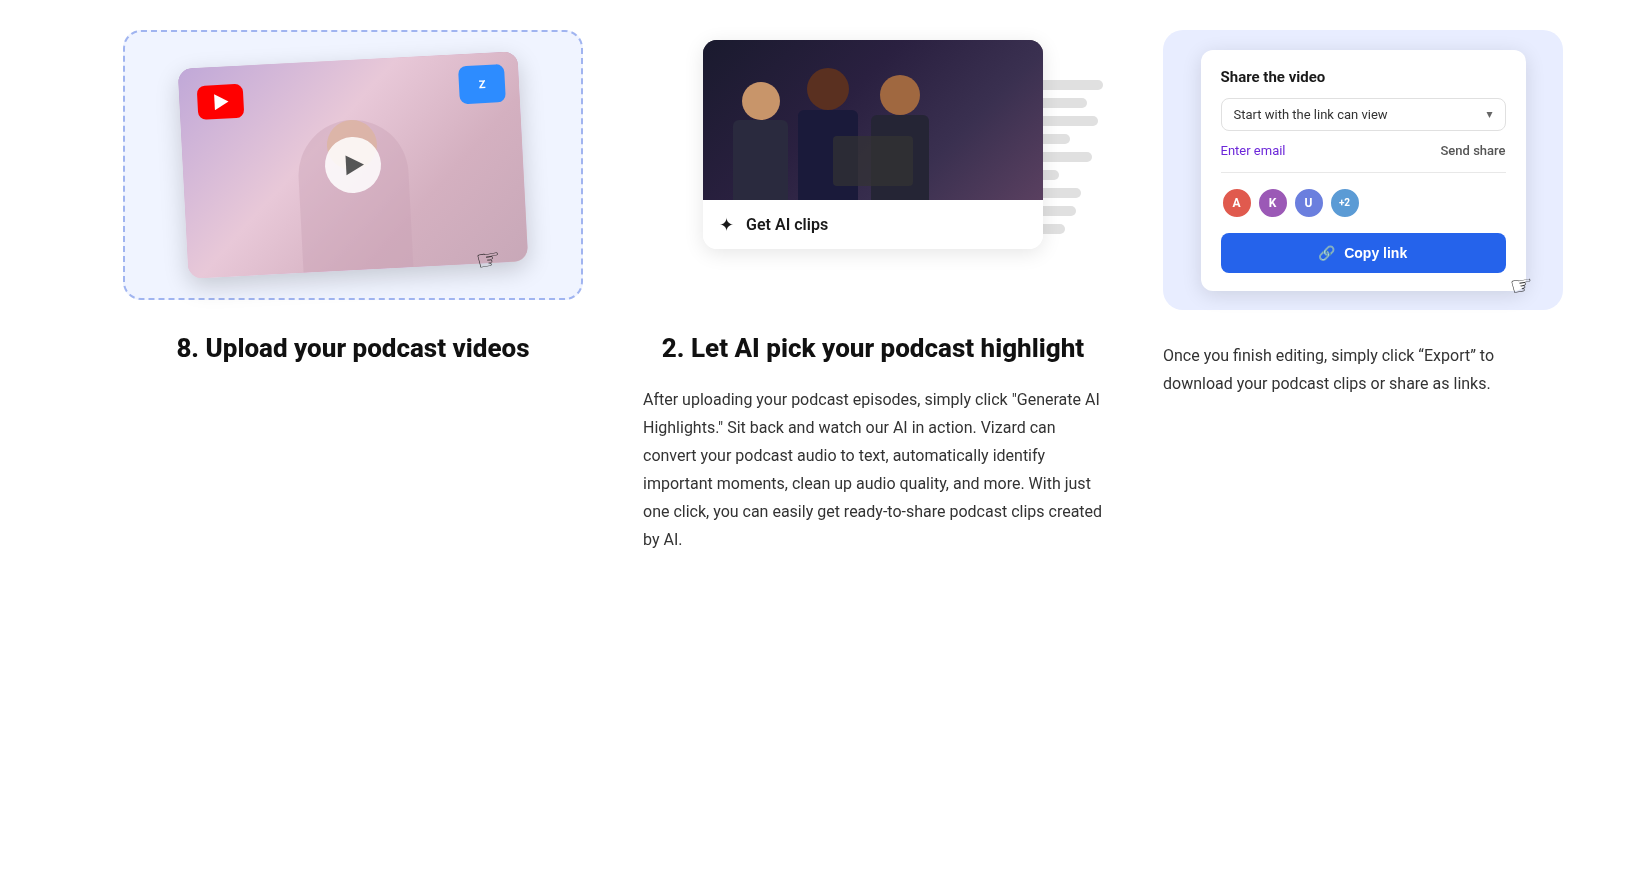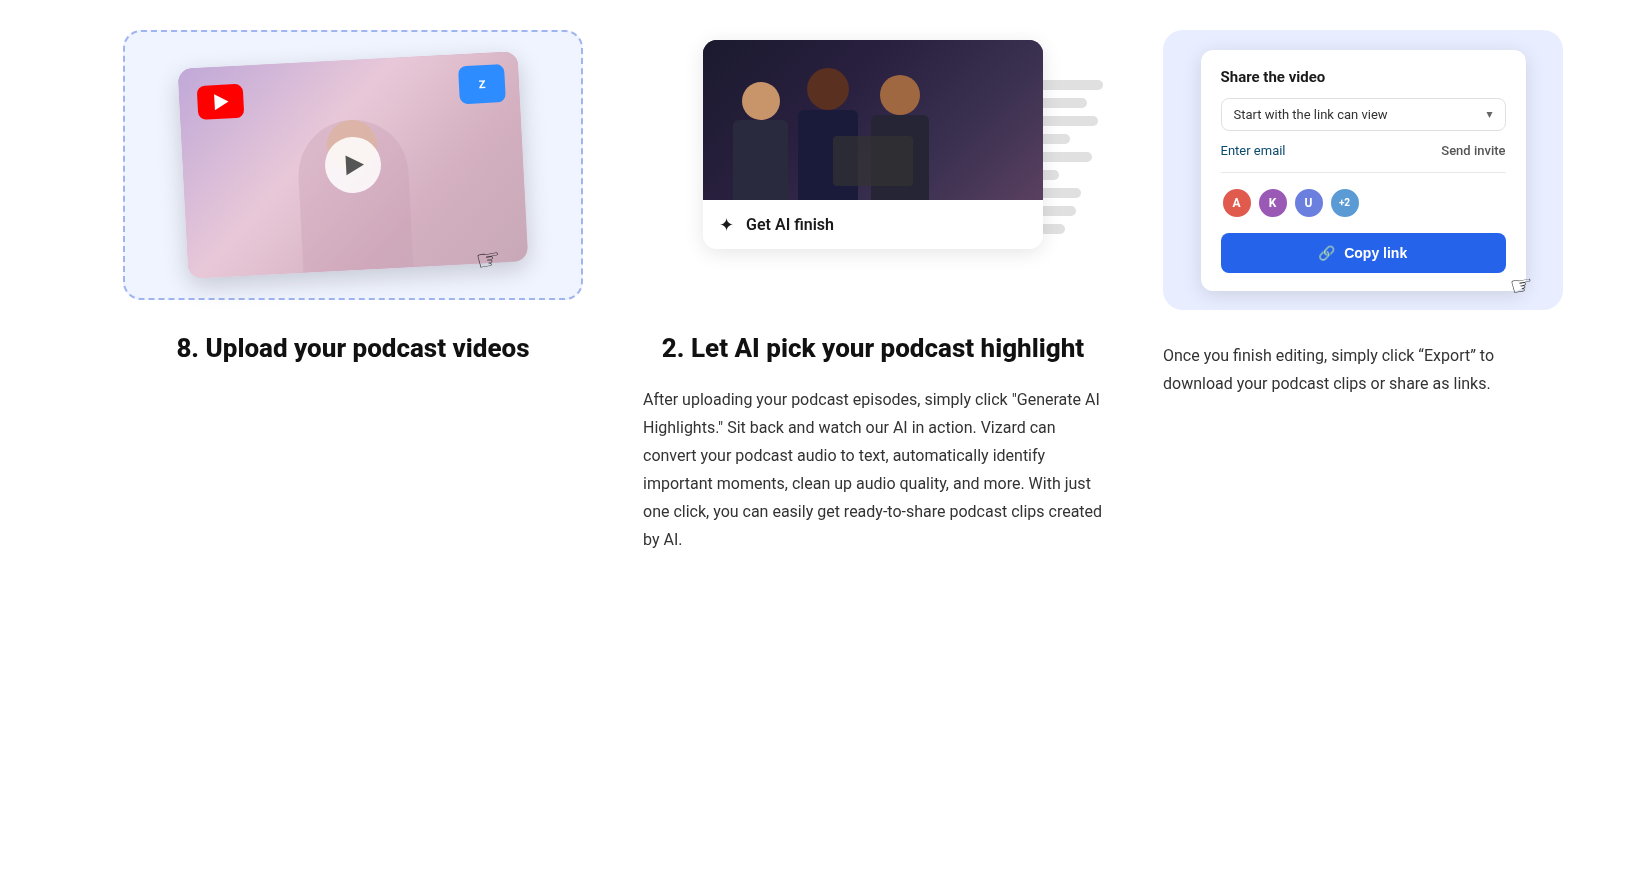--- a/index.html
+++ b/index.html
@@ -251,7 +251,7 @@
     .share-email-input {
       flex: 1;
       font-size: 13px;
-      color: #0c4a6e;
+      color: #6d28d9;
     }
     .share-invite {
       font-size: 13px;

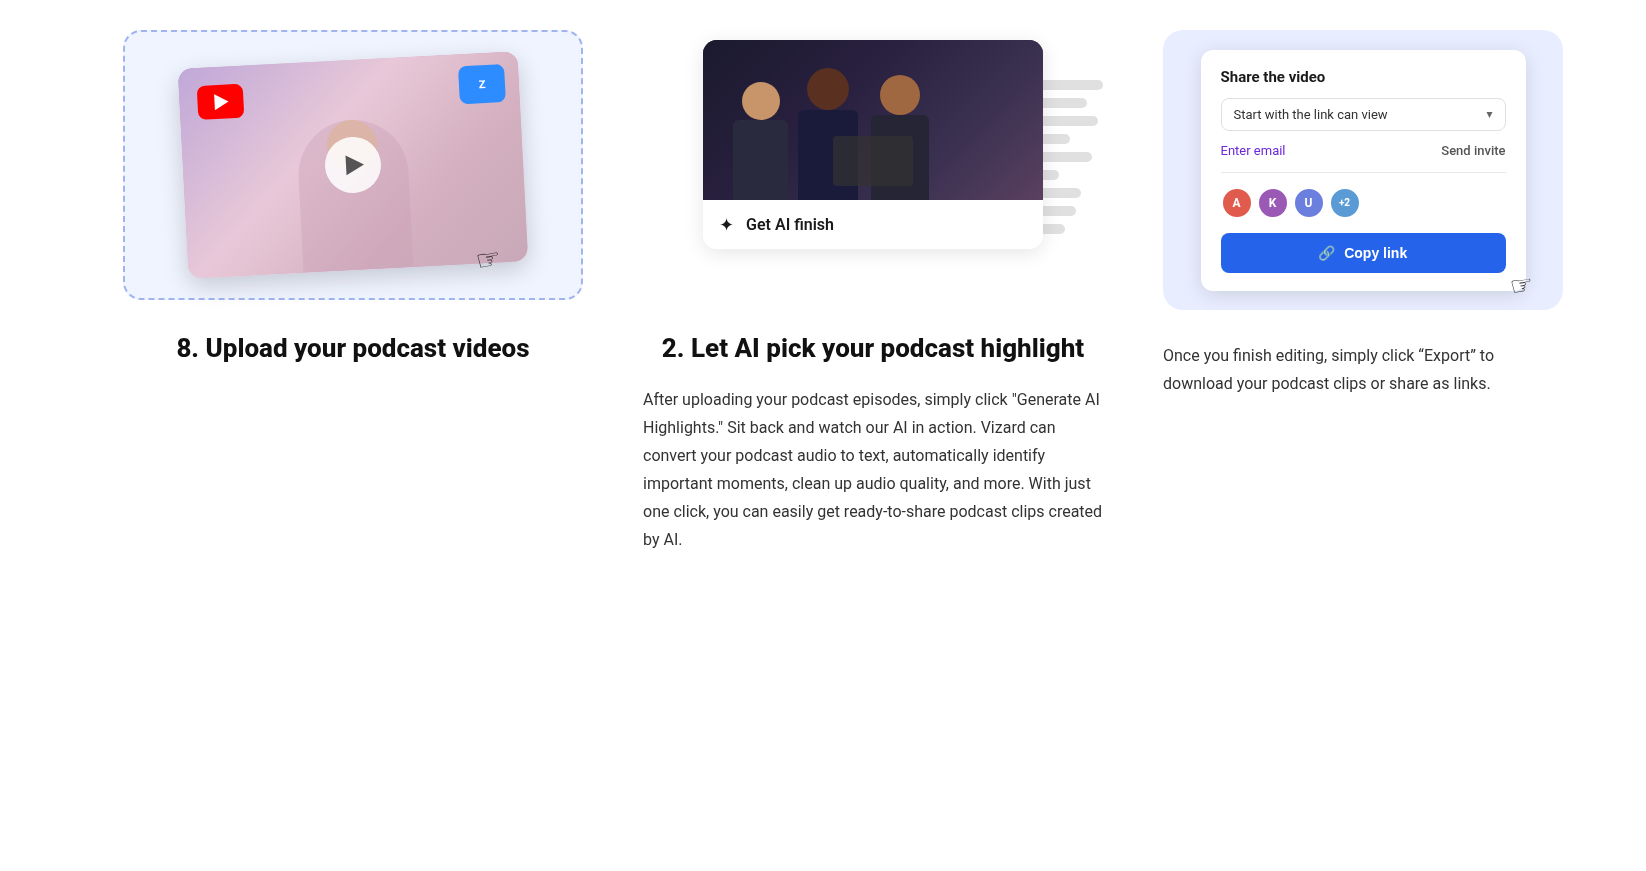--- a/index.html
+++ b/index.html
@@ -425,7 +425,7 @@
 
         <div class="share-email-row">
           <div class="share-email-input">Enter email</div>
-          <div class="share-invite">Send invite</div>
+          <div class="share-invite">Send share</div>
         </div>
 
         <div class="share-avatars">

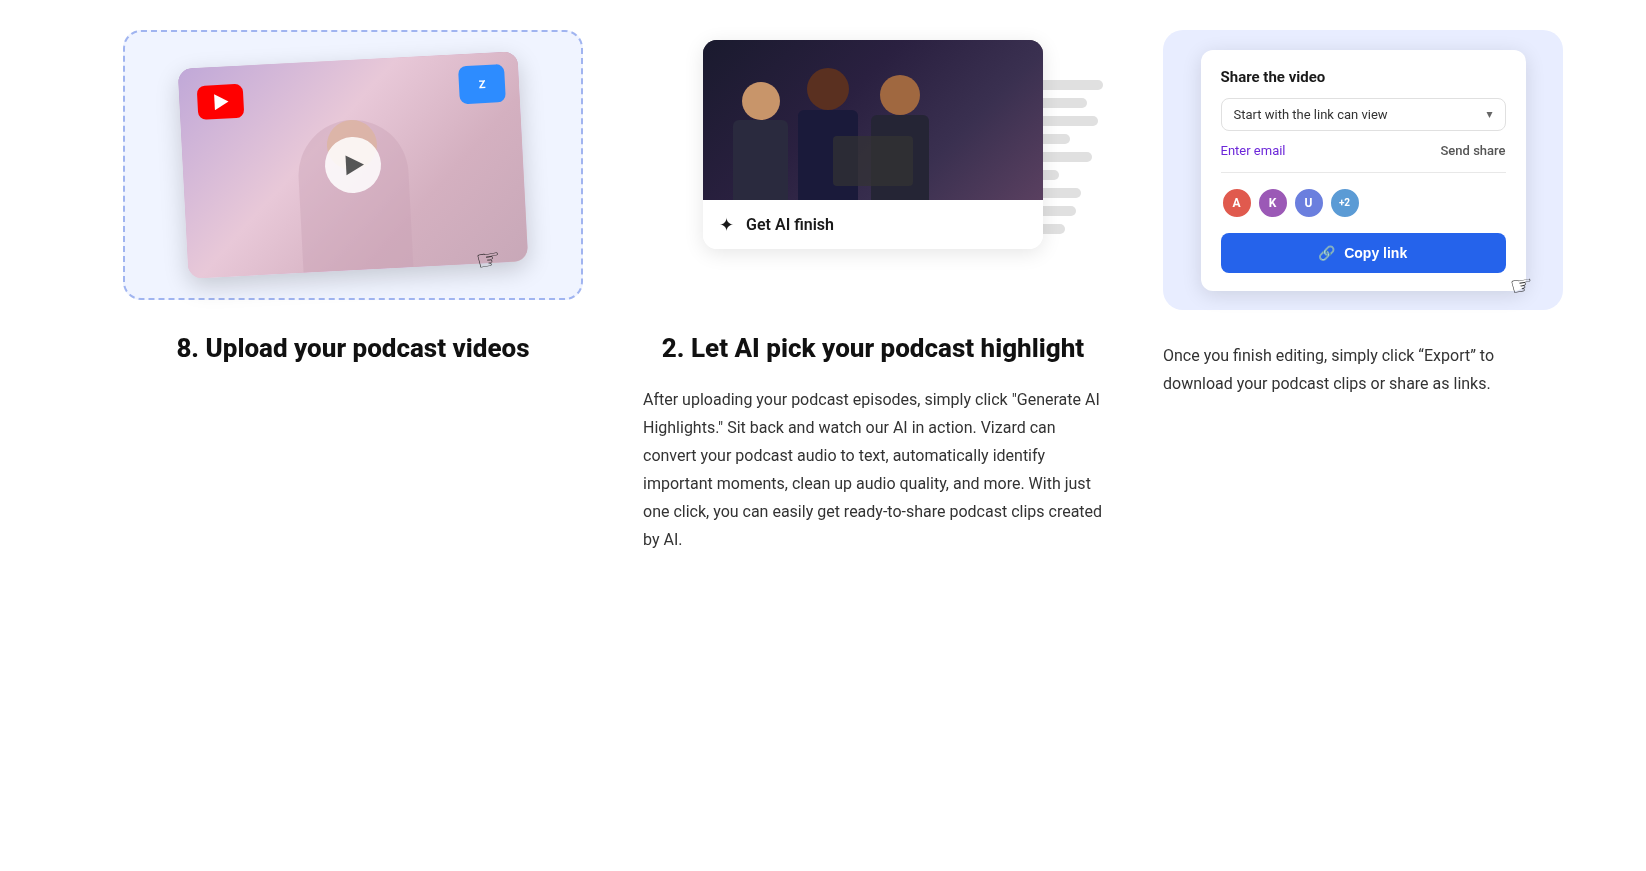--- a/index.html
+++ b/index.html
@@ -403,7 +403,7 @@
         </div>
         <div class="ai-card-bottom">
           <span class="ai-icon">✦</span>
-          <span class="ai-label">Get AI finish</span>
+          <span class="ai-label">Get AI clips</span>
         </div>
       </div>
     </div>

